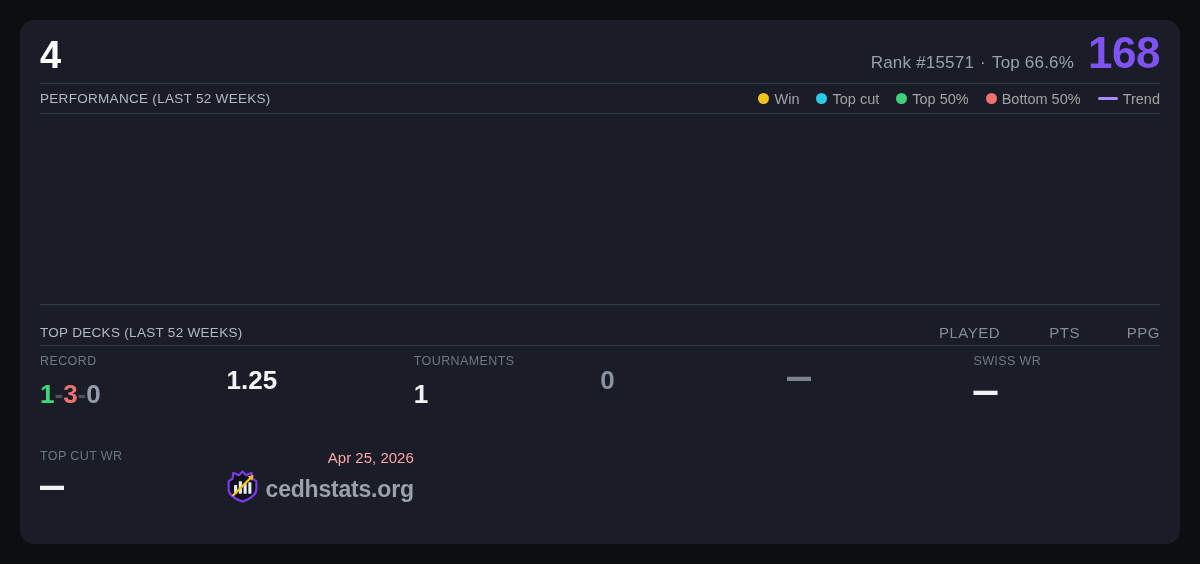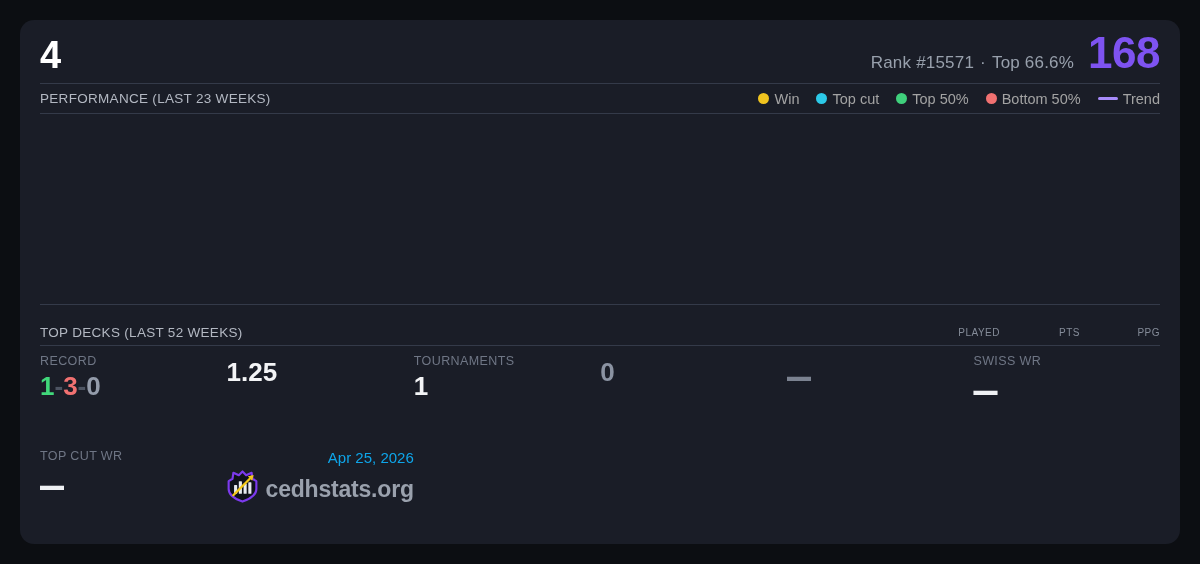--- a/index.html
+++ b/index.html
@@ -80,7 +80,7 @@
   <div class="divider"></div>
 
   <div class="section-row">
-    <span class="section-title">PERFORMANCE (LAST 23 WEEKS)</span>
+    <span class="section-title">PERFORMANCE (LAST 52 WEEKS)</span>
     <div class="legend">
       <span class="legend-item">
         <i class="dot" style="background: rgb(240, 196, 31);"></i>

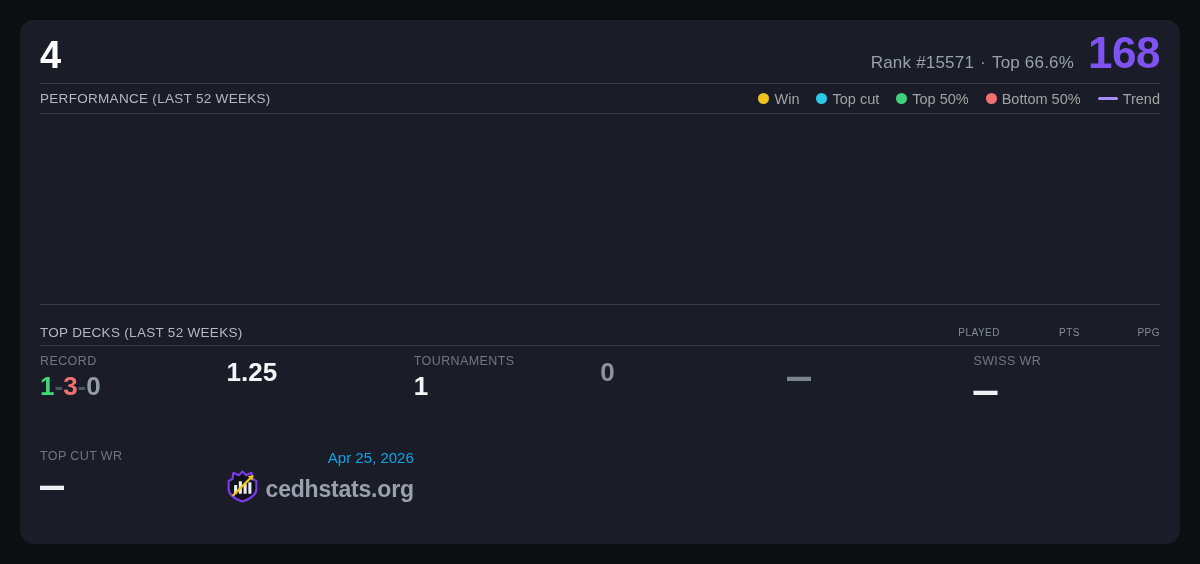--- a/index.html
+++ b/index.html
@@ -42,7 +42,7 @@
   
   .decks-row { height:26px;margin-top:14px; }
   .deck-cols { display:flex; }
-  .deck-col { width:80px; text-align:right; font-size:10px; color:#858c99;
+  .deck-col { width:80px; text-align:right; font-size:15px; color:#858c99;
               letter-spacing:.5px; }
 
   

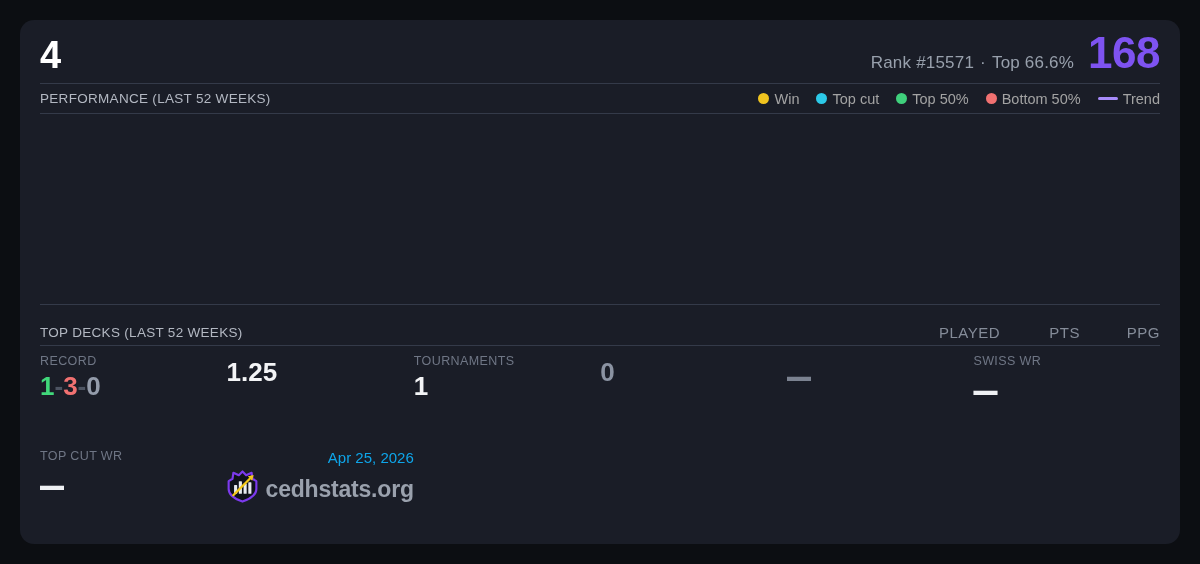--- a/index.html
+++ b/index.html
@@ -50,7 +50,7 @@
                 padding-top:8px; flex:1; }
   .stat-cell.r1 { height:53px; }
   .stat-label { font-size:12.5px; color:#6f7685; letter-spacing:.4px; }
-  .stat-value { font-size:26px; font-weight:700; color:#f3f4f6; margin-top:4px;
+  .stat-value { font-size:26px; font-weight:700; color:#f3f4f6; margin-top:12px;
                 line-height:1.1; }
   .stat-value.muted { color:#8b93a2; }
   .rec-sep { color:#4d5462; }

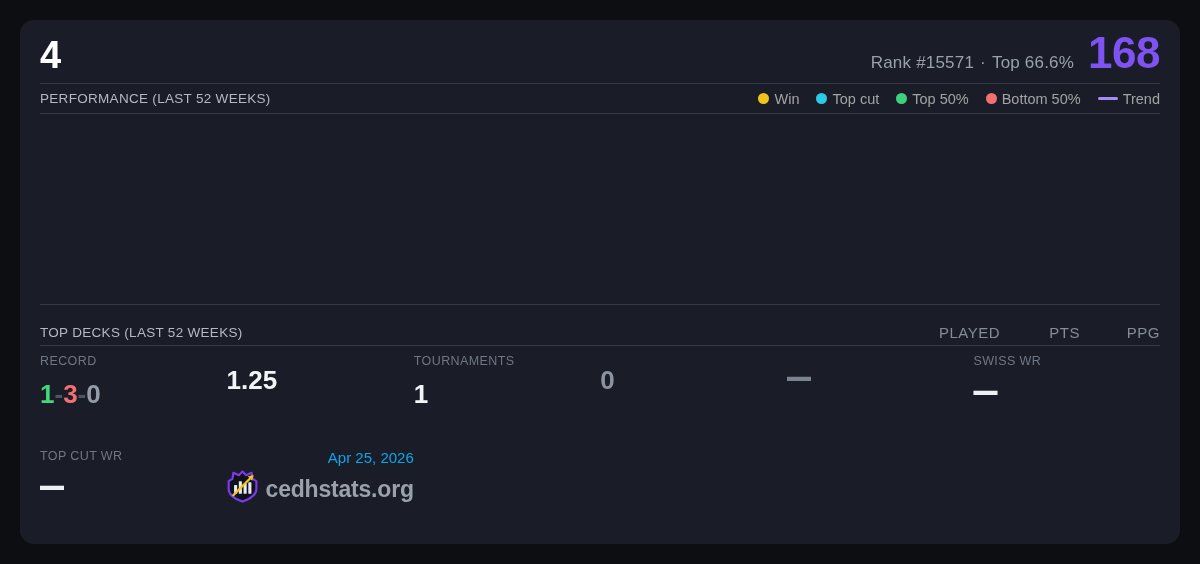--- a/index.html
+++ b/index.html
@@ -61,7 +61,7 @@
 
   
   .brand-cell { display:flex; flex-direction:column; align-items:flex-end; }
-  .date-text { font-size:15px; color:#0ea5e9; }
+  .date-text { font-size:15px; color:#fca5a5; }
   .brand-row { display:flex; align-items:flex-end; gap:8px; margin-top:4px; }
   .brand-text { font-size:23px; font-weight:700; color:#9aa1ad; letter-spacing:-.2px; }
 </style>

